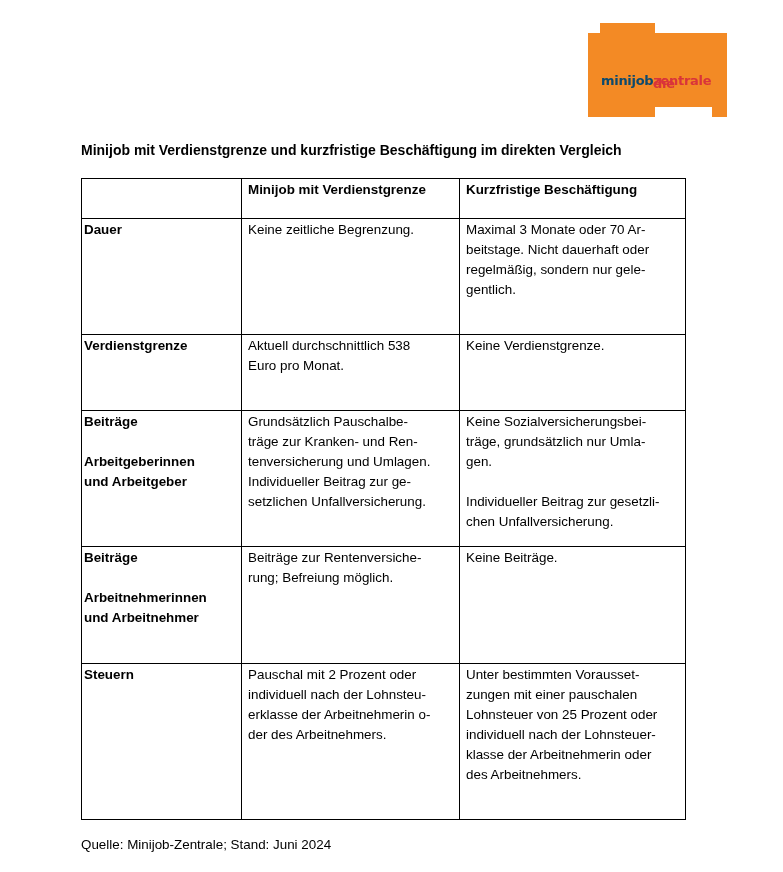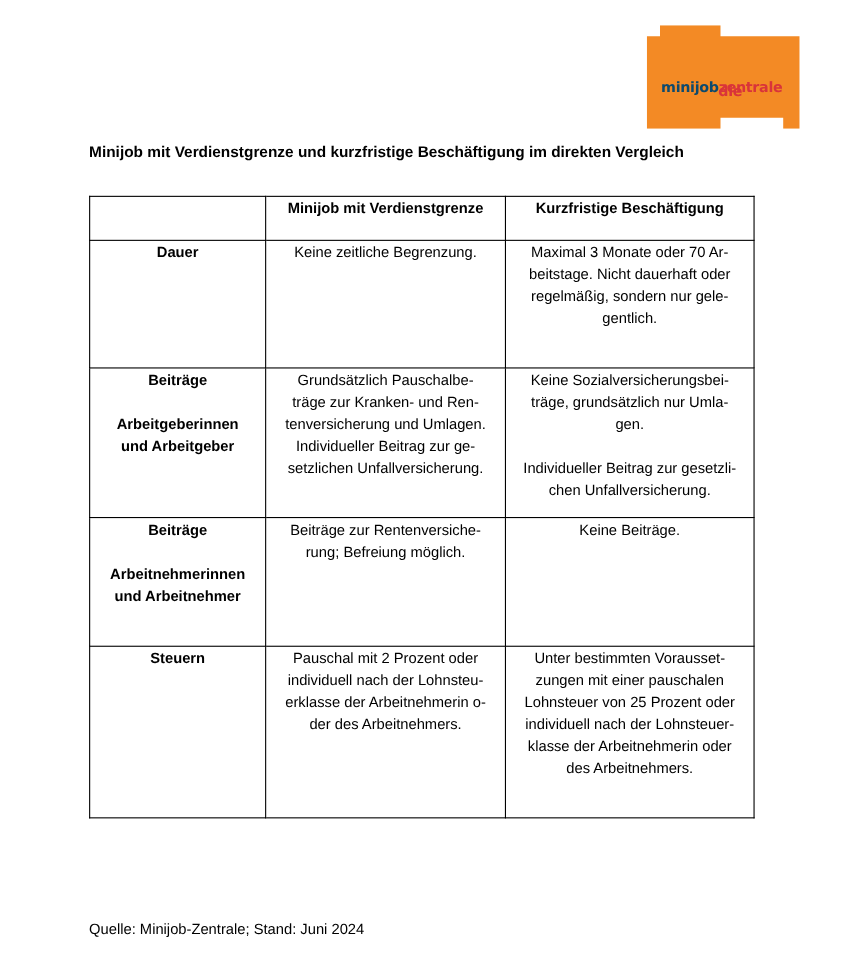--- a/index.html
+++ b/index.html
@@ -14,7 +14,7 @@
   .logo-mini { color: #0c4a6e; }
   .logo-zent { color: var(--logo-red); }
 
-  .doc-title { position: absolute; left: 81px; top: 130px; font-size: 14px; font-weight: bold; white-space: nowrap; }
+  .doc-title { position: absolute; left: 81px; top: 142px; font-size: 14px; font-weight: bold; white-space: nowrap; }
 
   table.cmp { position: absolute; left: 81px; top: 178px; width: 604px; border-collapse: collapse; table-layout: fixed; }
   table.cmp td, table.cmp th { border: 1.3px solid #000; vertical-align: top; font-size: 13.4px; line-height: 20px;

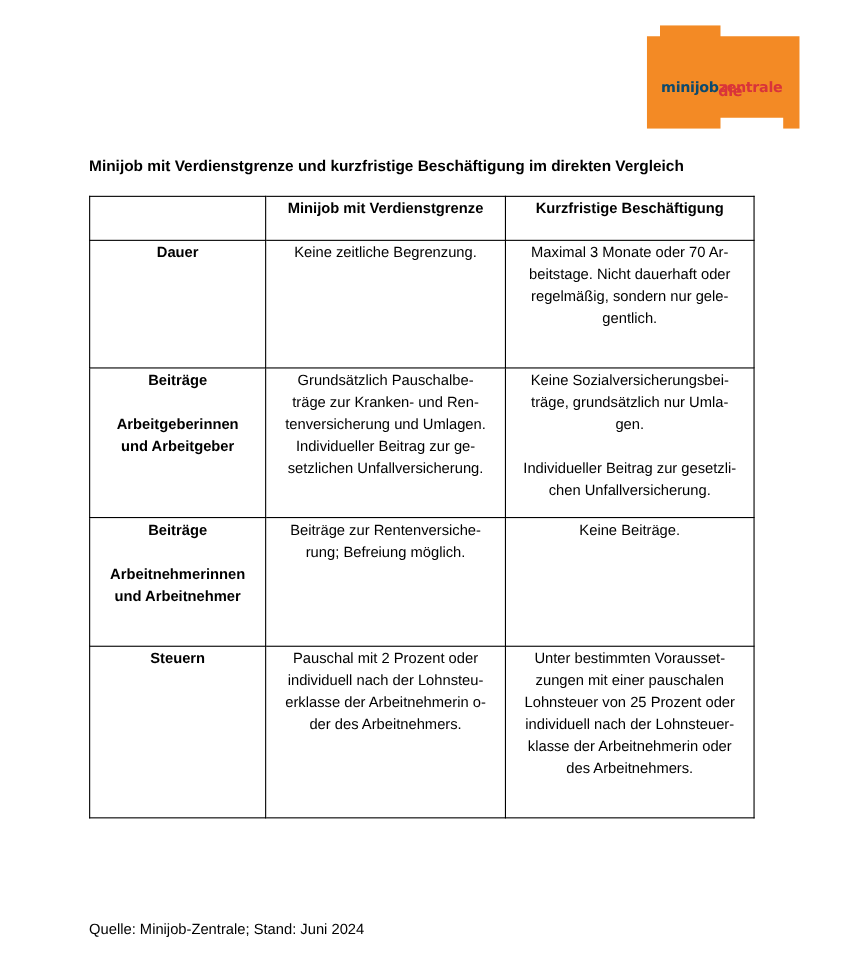--- a/index.html
+++ b/index.html
@@ -18,7 +18,7 @@
 
   table.cmp { position: absolute; left: 81px; top: 178px; width: 604px; border-collapse: collapse; table-layout: fixed; }
   table.cmp td, table.cmp th { border: 1.3px solid #000; vertical-align: top; font-size: 13.4px; line-height: 20px;
-                                padding: 1px 6px 0 6px; text-align: center; font-weight: normal; }
+                                padding: 1px 6px 0 6px; text-align: left; font-weight: normal; }
   table.cmp col.c1 { width: 160px; }
   table.cmp col.c2 { width: 218px; }
   table.cmp col.c3 { width: 226px; }

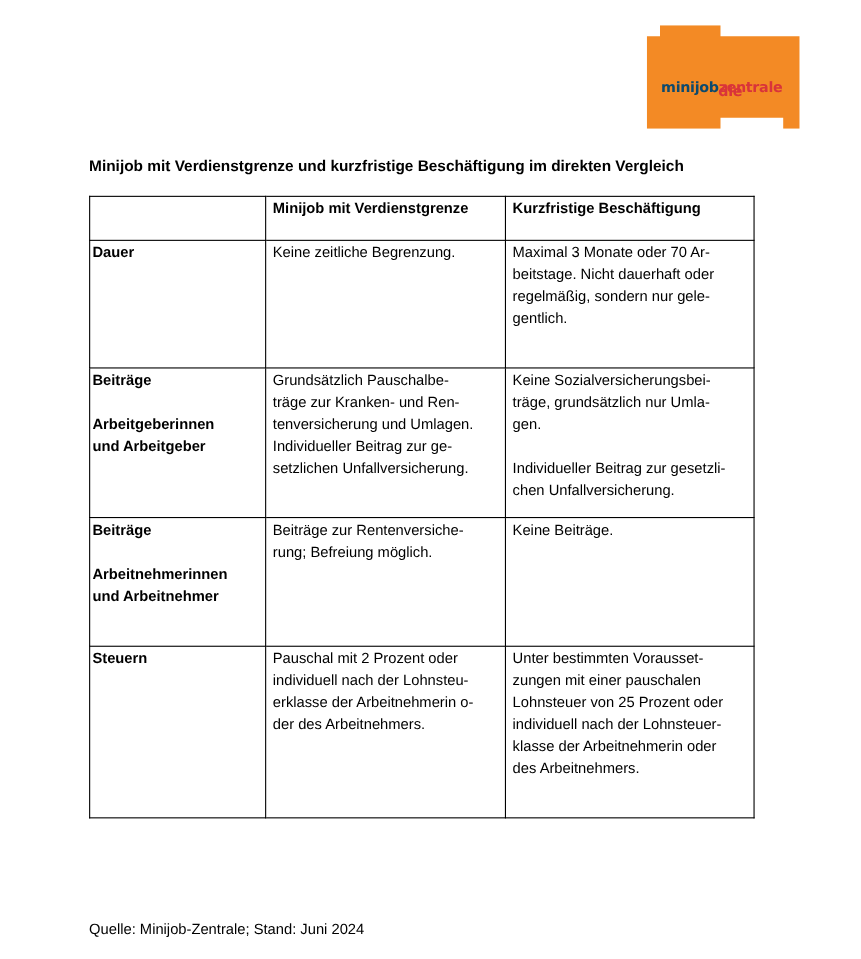--- a/index.html
+++ b/index.html
@@ -73,6 +73,18 @@
           <span class="cell-line">gentlich.</span>
         </td>
       </tr>
+      <tr style="height: 76px;">
+        <td class="rowhead">
+          <span class="cell-line">Verdienstgrenze</span>
+        </td>
+        <td>
+          <span class="cell-line">Aktuell durchschnittlich 538</span>
+          <span class="cell-line">Euro pro Monat.</span>
+        </td>
+        <td>
+          <span class="cell-line">Keine Verdienstgrenze.</span>
+        </td>
+      </tr>
       <tr style="height: 136px;">
         <td class="rowhead">
           <span class="cell-line">Beiträge</span>

